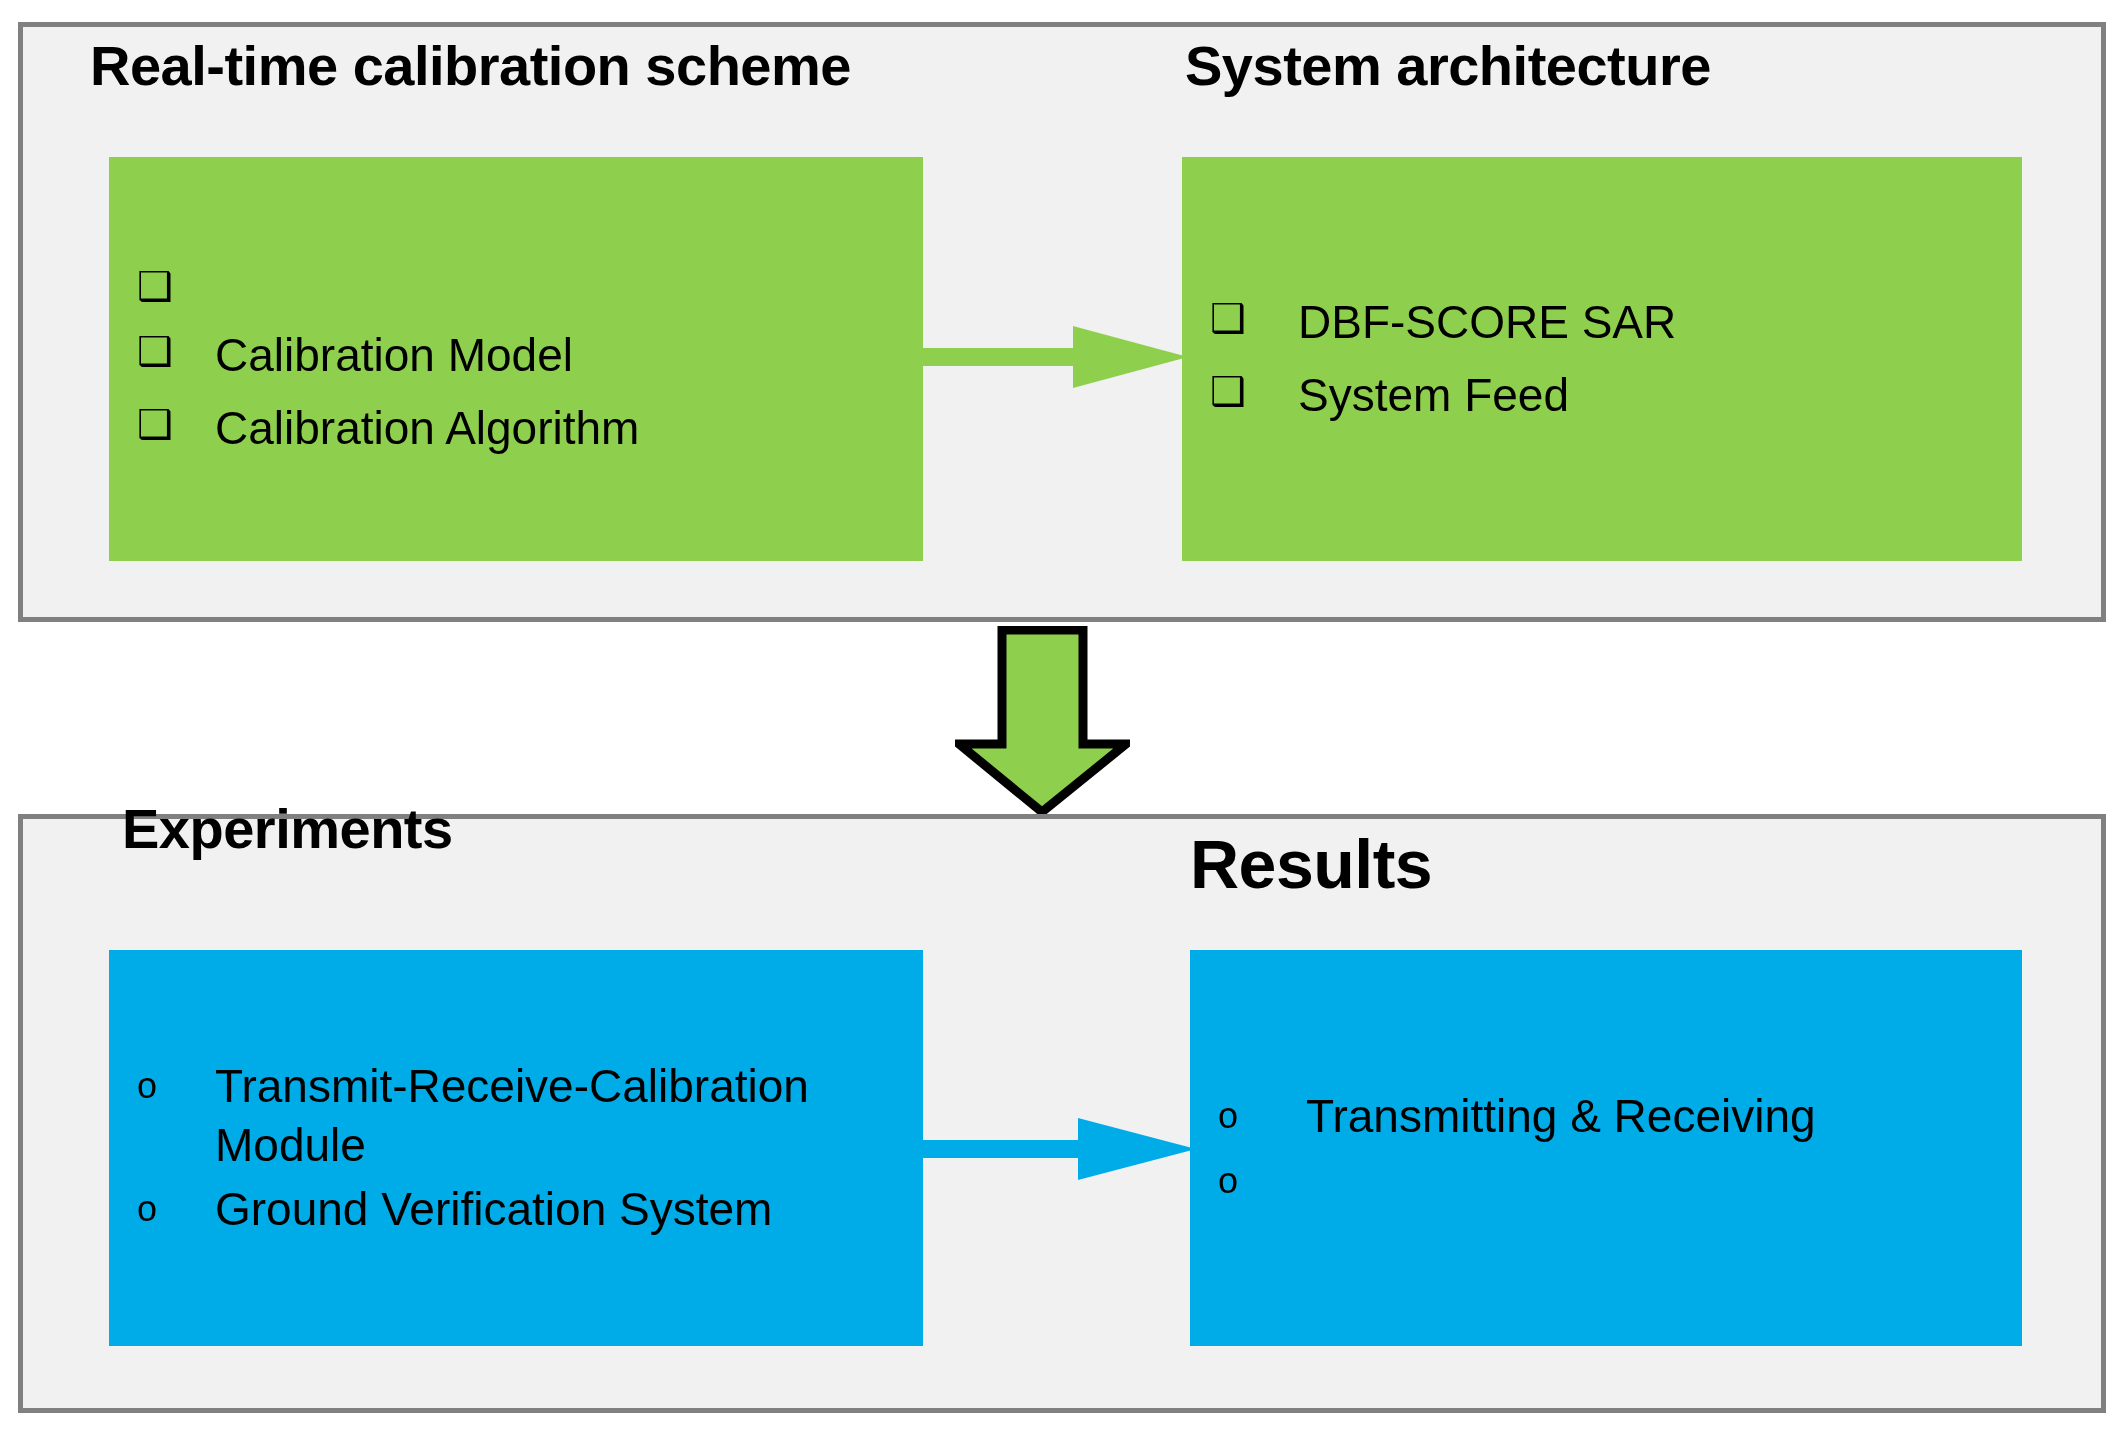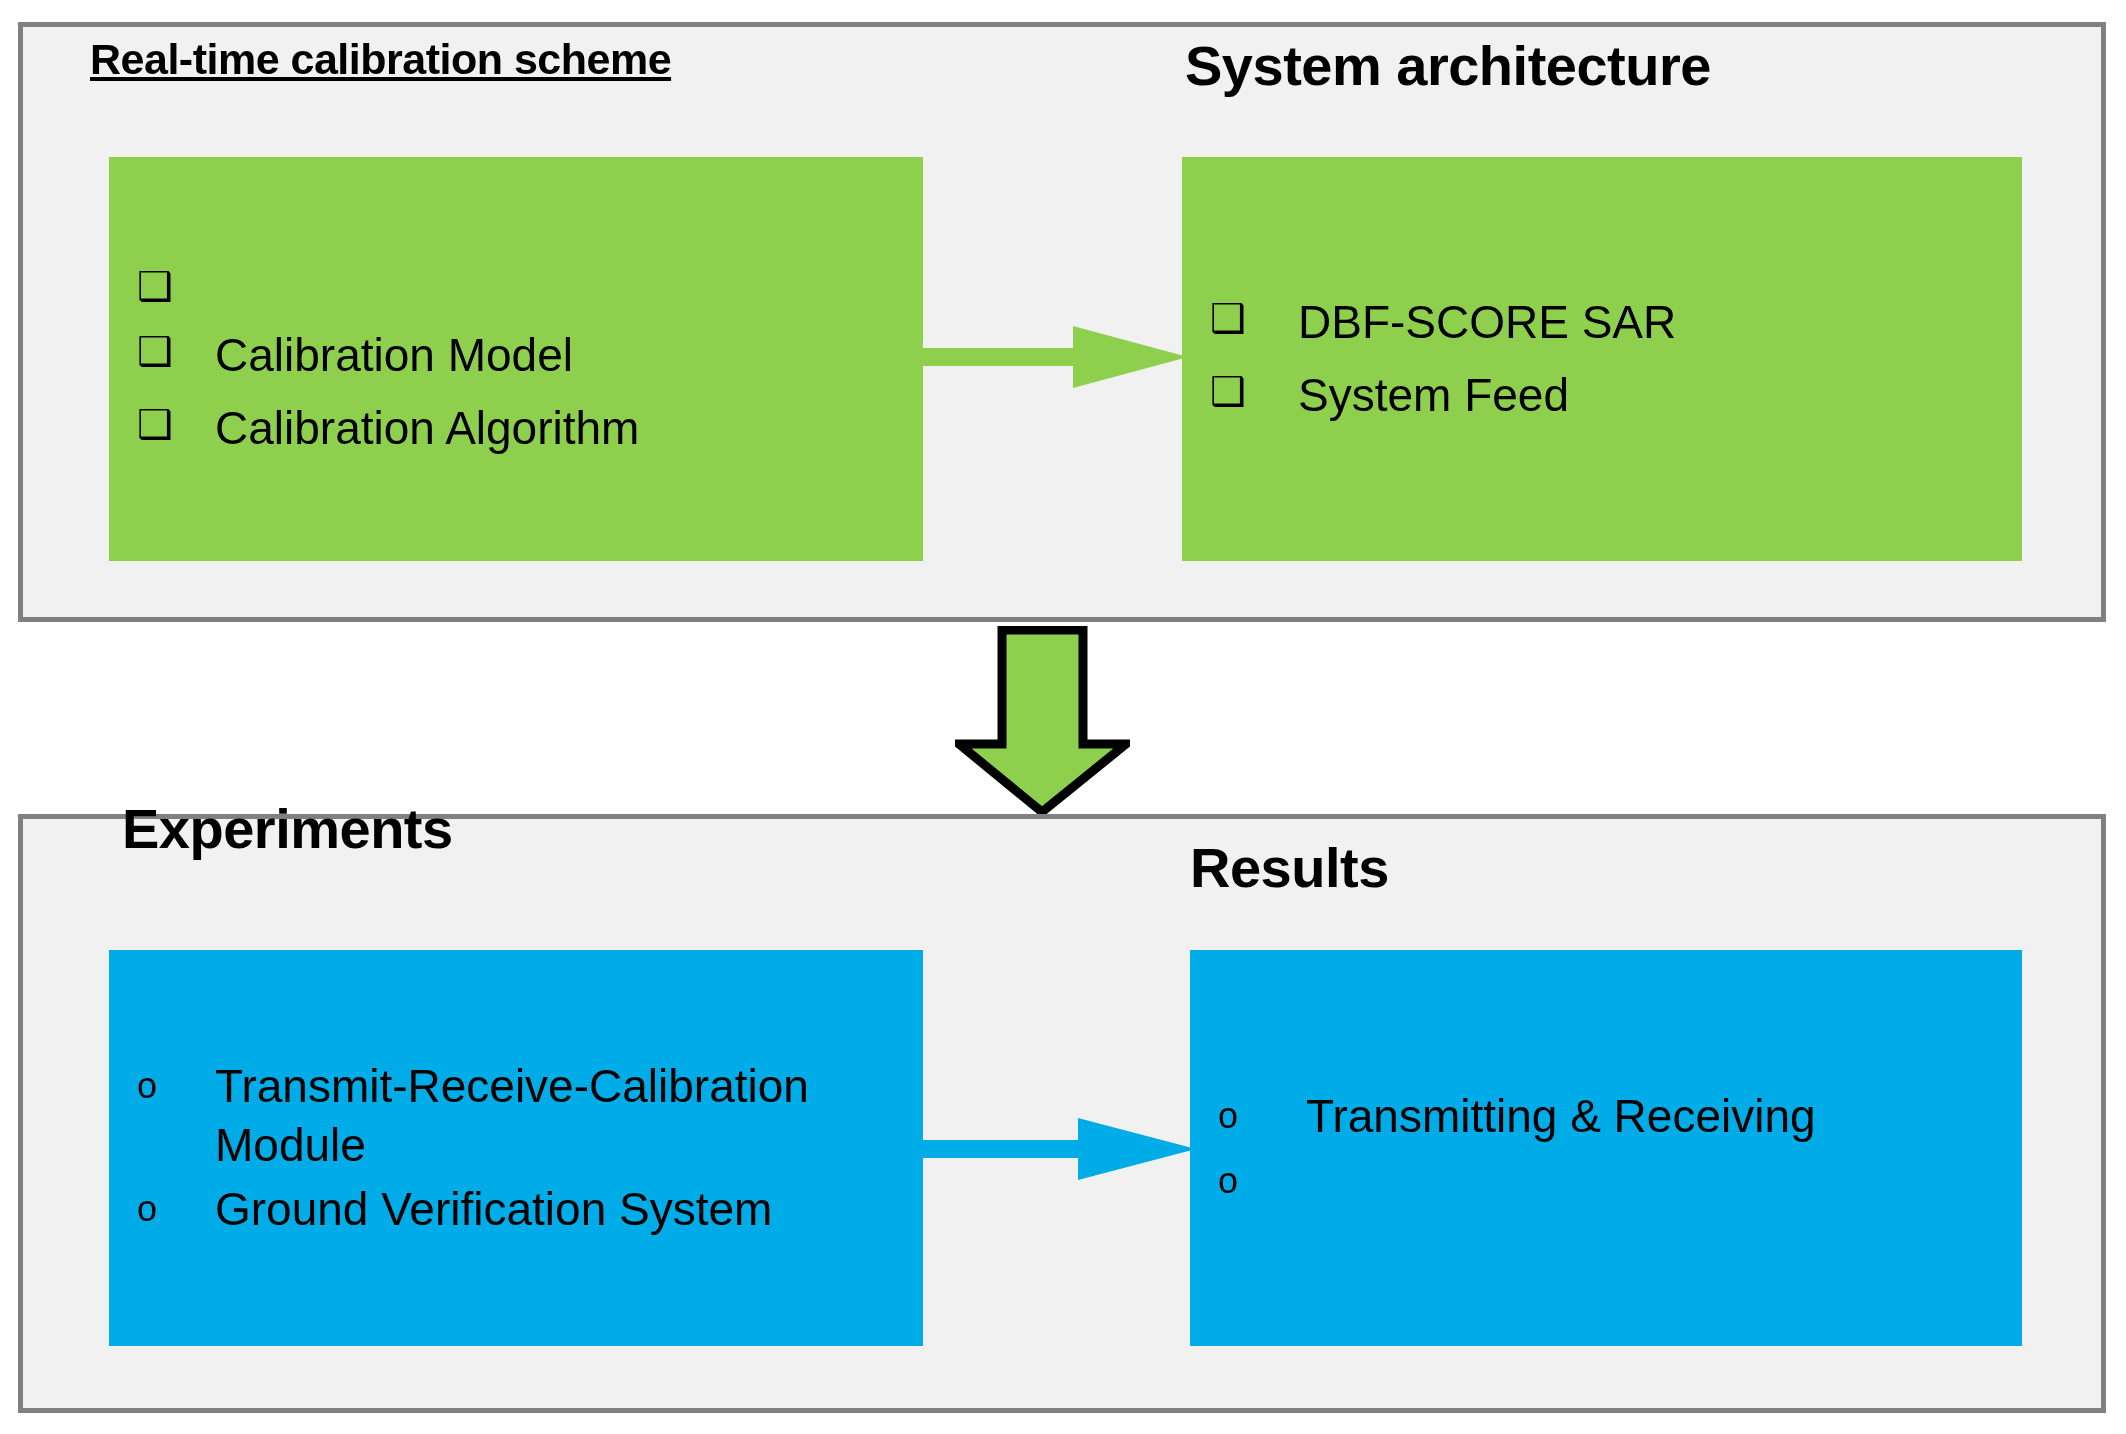--- a/index.html
+++ b/index.html
@@ -54,8 +54,7 @@
   #title-scheme {
     left: 90px;
     top: 38px;
-    font-size: 43px;
-    text-decoration: underline;
+    font-size: 56px;
   }
   #title-architecture {
     left: 1185px;

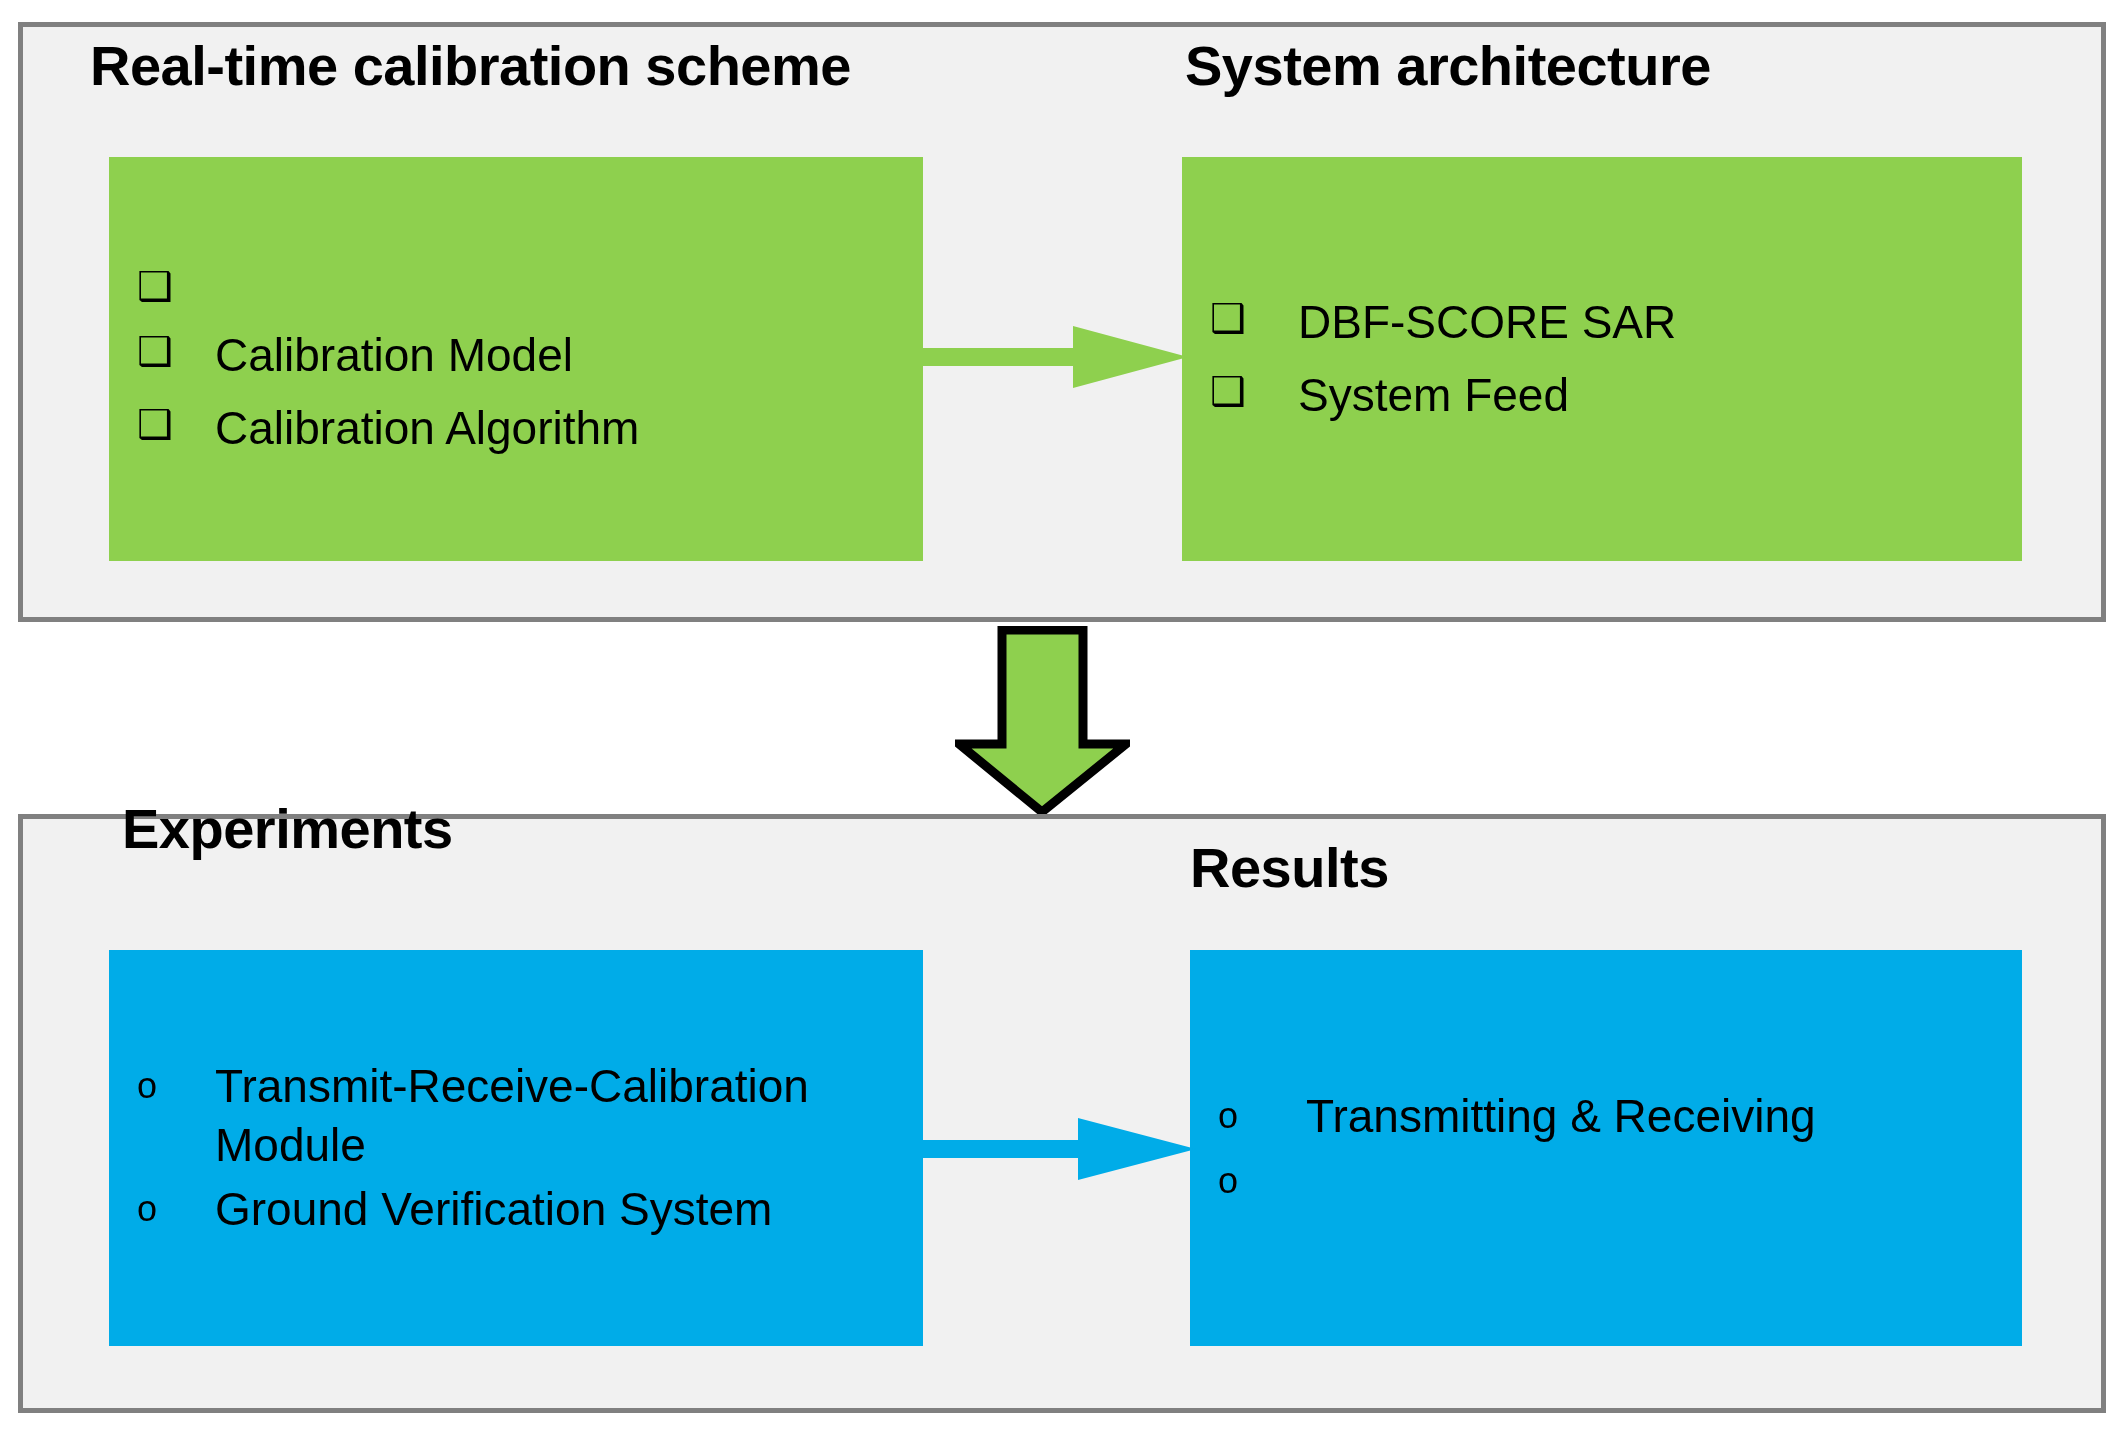--- a/index.html
+++ b/index.html
@@ -69,8 +69,7 @@
   #title-results {
     left: 1190px;
     top: 830px;
-    font-size: 56px;
-    margin-top: 10px;
+    font-size: 68px;
   }
 
   

